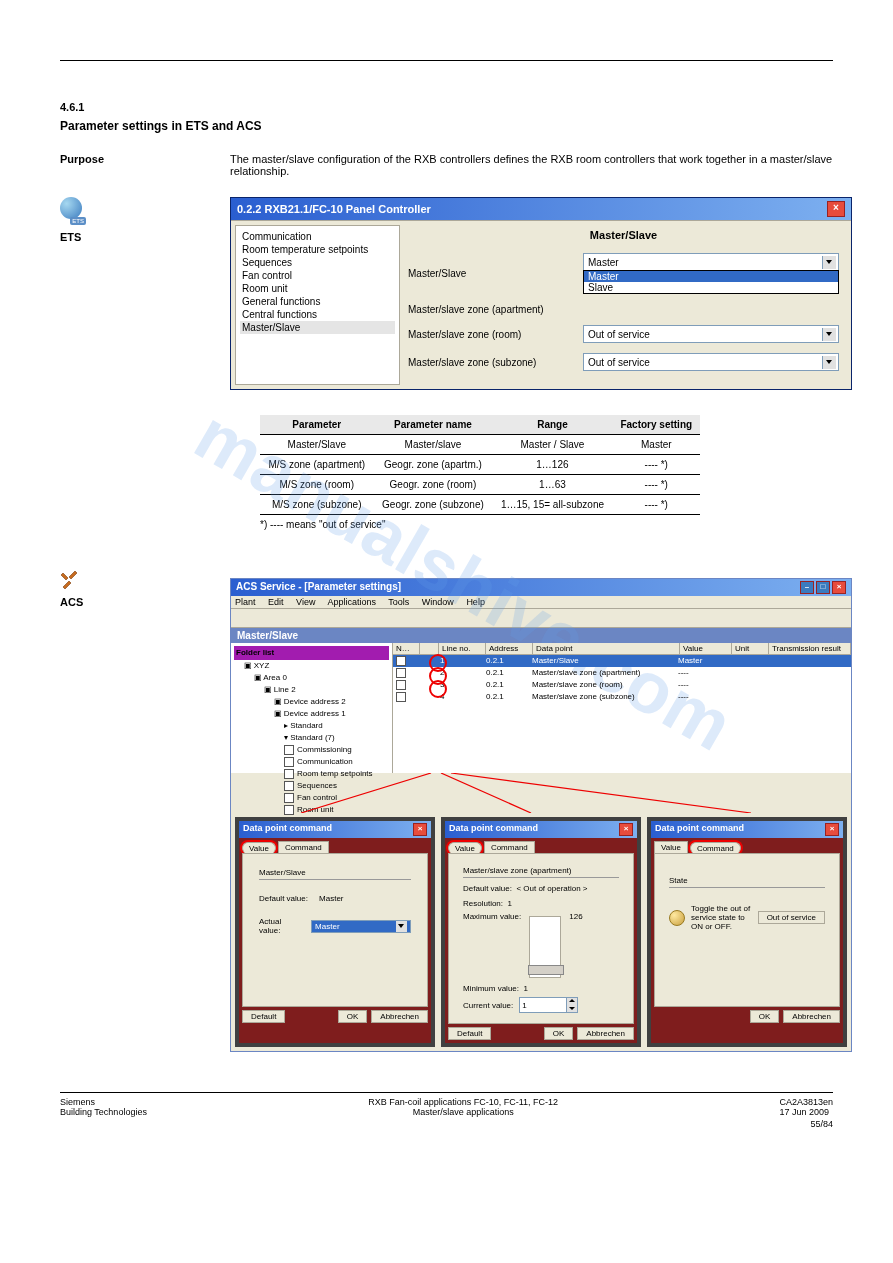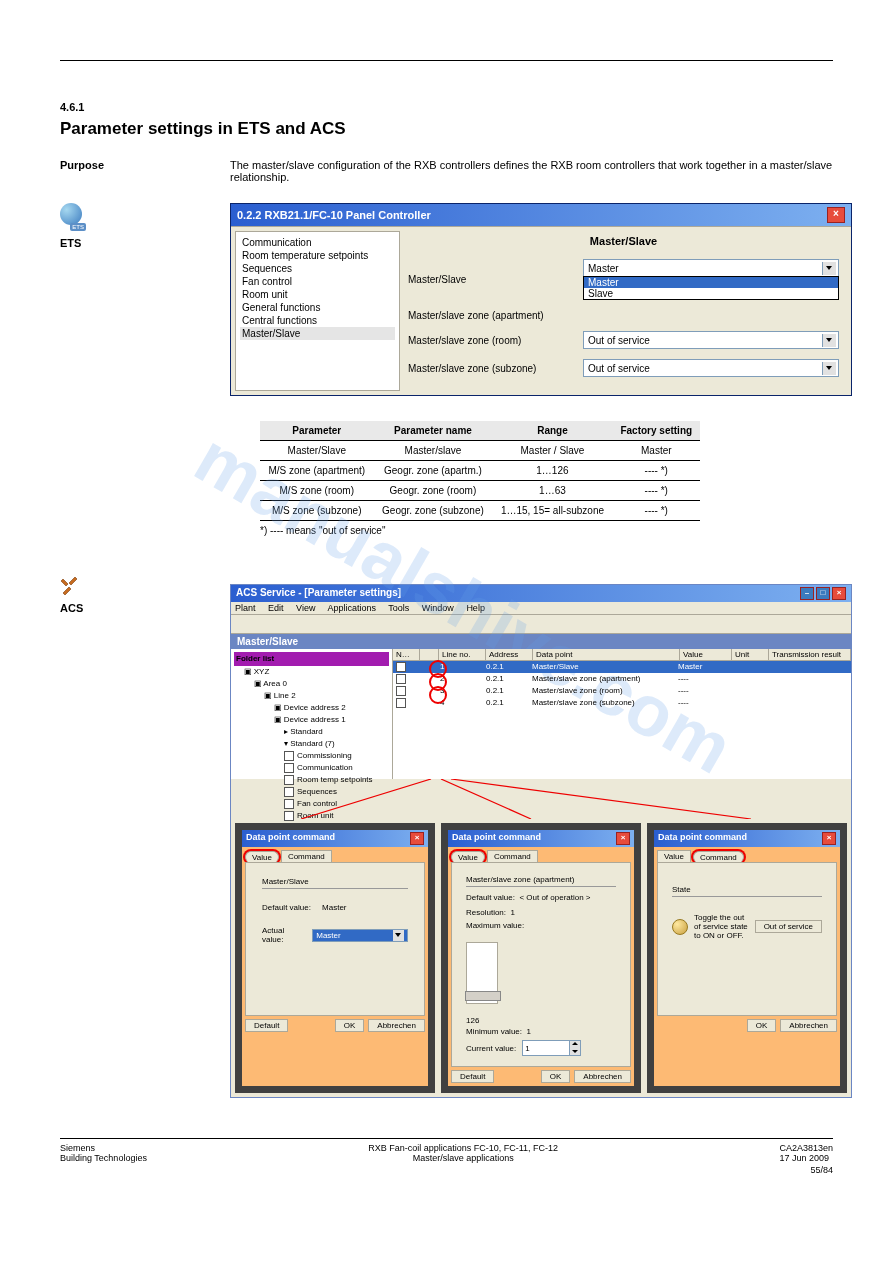--- a/index.html
+++ b/index.html
@@ -26,7 +26,7 @@
   }
   .sec-title {
     font-weight: bold;
-    font-size: 17px;
+    font-size: 12px;
     margin-bottom: 20px;
   }
   .row {

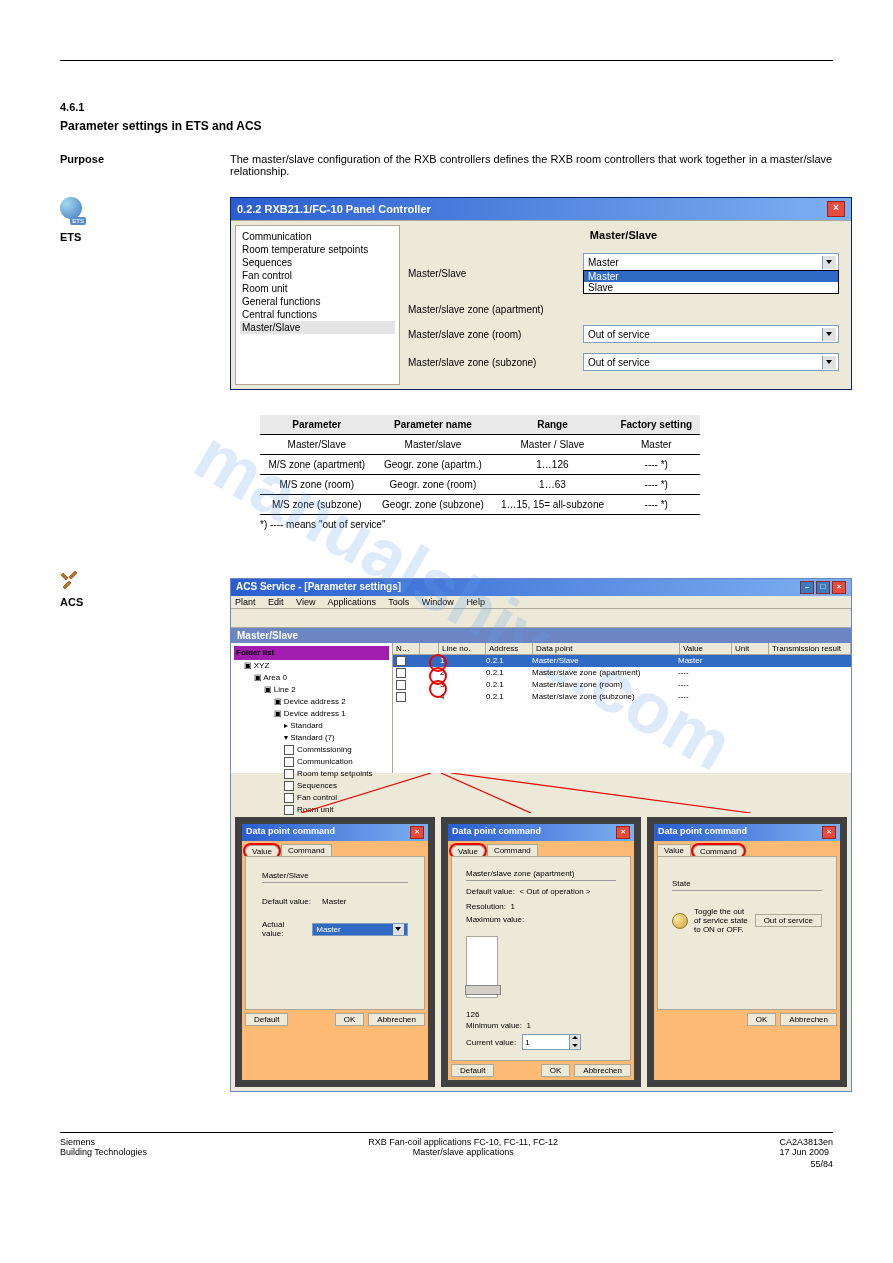--- a/index.html
+++ b/index.html
@@ -214,8 +214,8 @@
   .acs-dialog-row { display:flex; gap:6px; padding:4px;}
   .dp-dialog {
     flex:1;
-    border:7px solid #404040;
-    background:#fdba74;
+    border:4px solid #404040;
+    background:#7f1d1d;
     font-size:8px;
   }
   .dp-title {

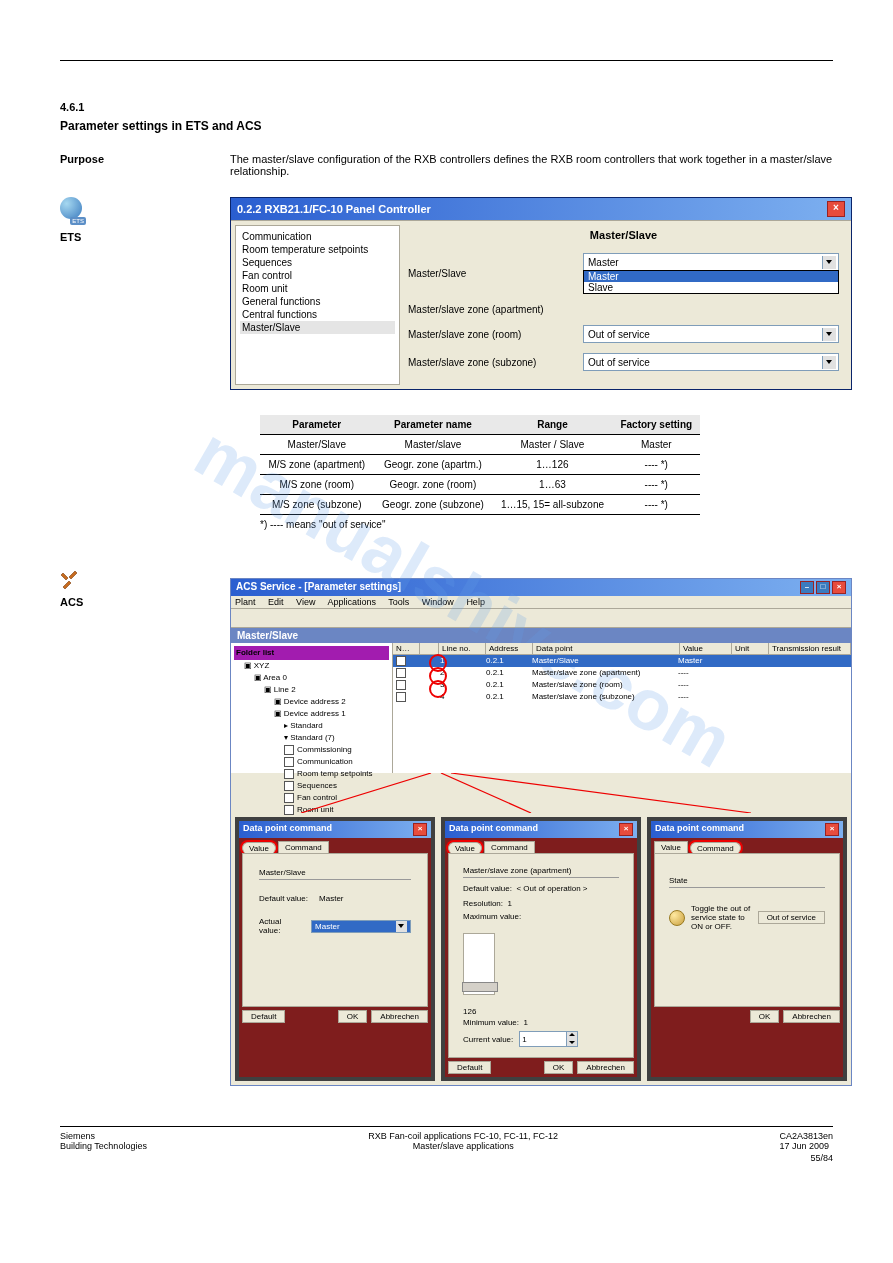--- a/index.html
+++ b/index.html
@@ -550,7 +550,7 @@
               <div style="margin:6px 8px;border-bottom:1px solid #999;padding-bottom:2px;">Master/slave zone (apartment)</div>
               <div style="margin:6px 8px;"><span>Default value:</span>&nbsp;&nbsp;<span>&lt; Out of operation &gt;</span></div>
               <div style="margin:4px 8px;"><span>Resolution:</span>&nbsp;&nbsp;<span>1</span></div>
-              <div style="margin:4px 8px;display:flex;align-items:flex-start;gap:8px;flex-direction:column;">
+              <div style="margin:4px 8px;display:flex;align-items:flex-start;gap:8px;">
                 <span>Maximum value:</span>
                 <div class="slider">
                     <div class="thumb"></div>

